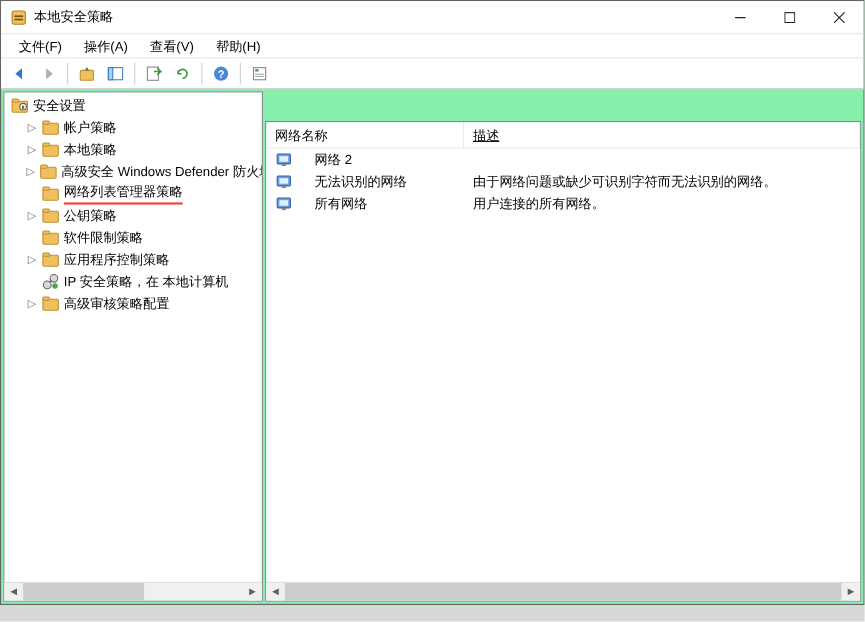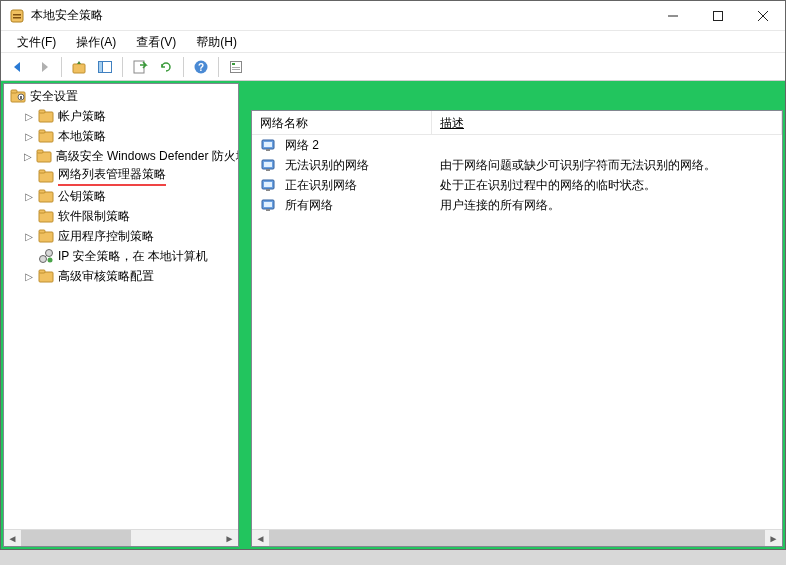--- a/index.html
+++ b/index.html
@@ -14,7 +14,7 @@
     .window {
       width: 786px;
       height: 550px;
-      background: #22c55e;
+      background: #86efac;
       border: 1px solid #646464;
       display: flex;
       flex-direction: column;

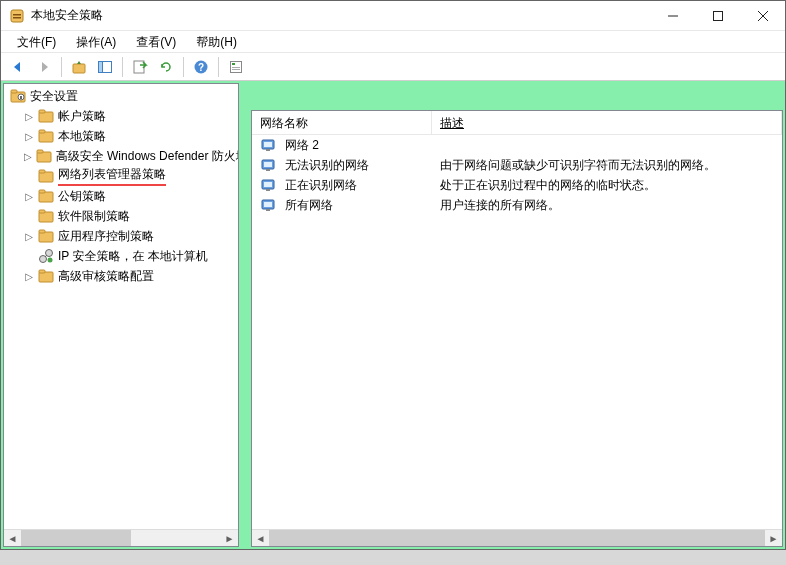--- a/index.html
+++ b/index.html
@@ -60,7 +60,7 @@
       border: 1px solid #828790; background: #fff;
       display: flex; flex-direction: column; overflow: hidden;
     }
-    .left-panel { width: 236px; margin-right: 12px; }
+    .left-panel { width: 236px; margin-right: 2px; }
     .right-panel { flex: 1; margin-top: 27px; }
     .tree-body { flex: 1; overflow: hidden; padding-top: 2px; }
     .tree-item {

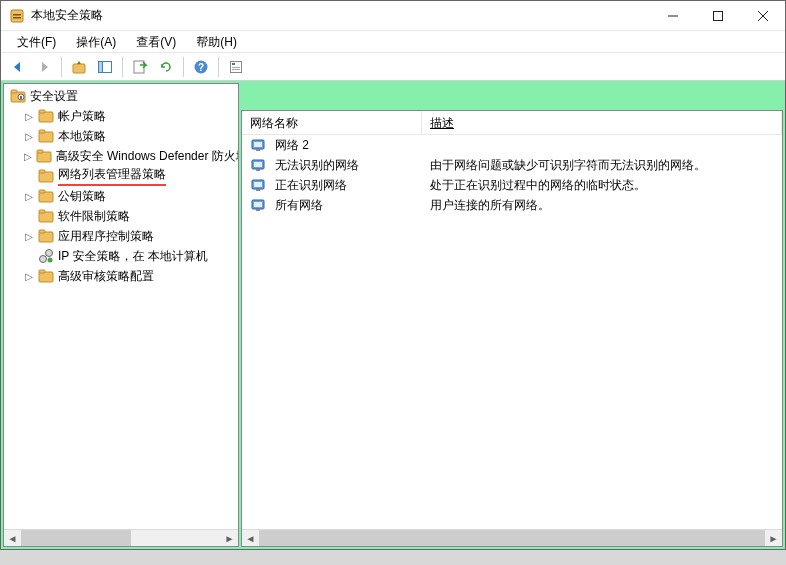--- a/index.html
+++ b/index.html
@@ -86,7 +86,7 @@
     .list-body { flex: 1; overflow: hidden; }
     .list-row { display: flex; height: 20px; align-items: center;}
     .list-cell { padding: 2px 8px; white-space: nowrap; overflow: hidden; }
-    .list-cell.c1 { width: 180px; display:flex; align-items:center; gap:9px;}
+    .list-cell.c1 { width: 180px; display:flex; align-items:center; gap:20px;}
     .list-cell.c2 { flex: 1; }
     .scrollbar-h {
       height: 17px; background: #f0f0f0; border-top:1px solid #dcdcdc;

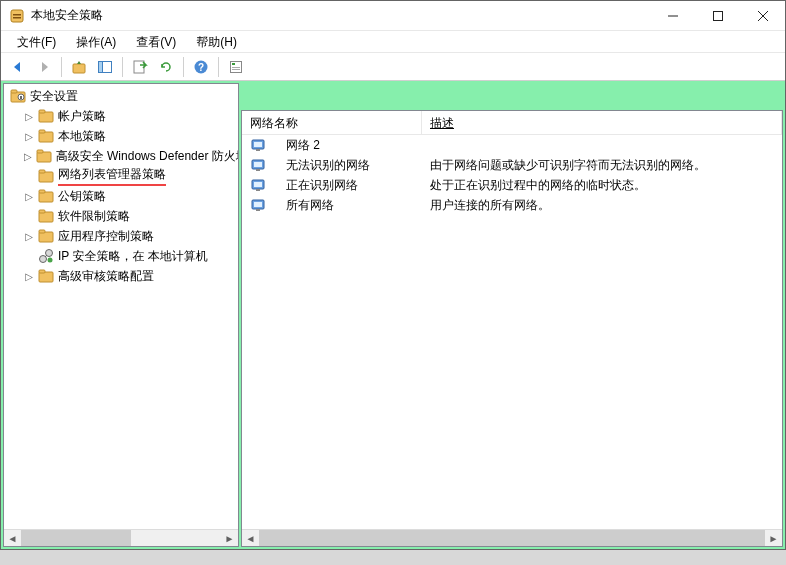--- a/index.html
+++ b/index.html
@@ -356,19 +356,6 @@
                   <rect x="4" y="5" width="8" height="5" fill="#e0f0ff"></rect>
                 </svg>
               </span>
-              <span>正在识别网络</span>
-            </div>
-            <div class="list-cell c2">处于正在识别过程中的网络的临时状态。</div>
-          </div>
-          <div class="list-row">
-            <div class="list-cell c1">
-              <span>
-                <svg width="16" height="16">
-                  <rect x="2" y="3" width="12" height="9" rx="1" fill="#6aa0e0" stroke="#3060a0"></rect>
-                  <rect x="6" y="12" width="4" height="2" fill="#888"></rect>
-                  <rect x="4" y="5" width="8" height="5" fill="#e0f0ff"></rect>
-                </svg>
-              </span>
               <span>所有网络</span>
             </div>
             <div class="list-cell c2">用户连接的所有网络。</div>

